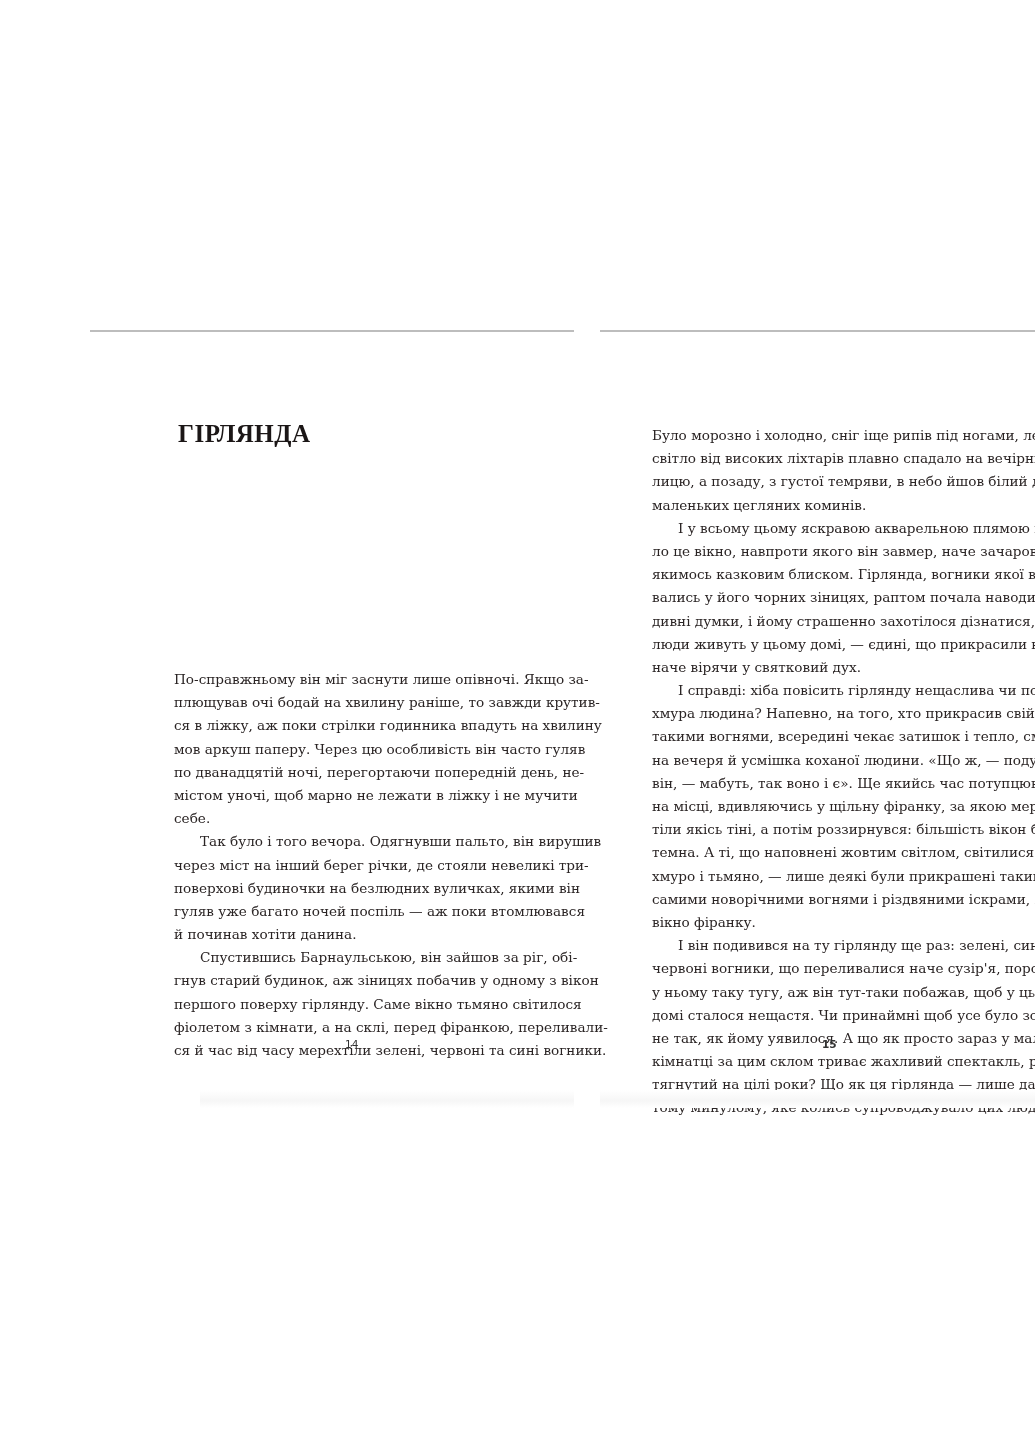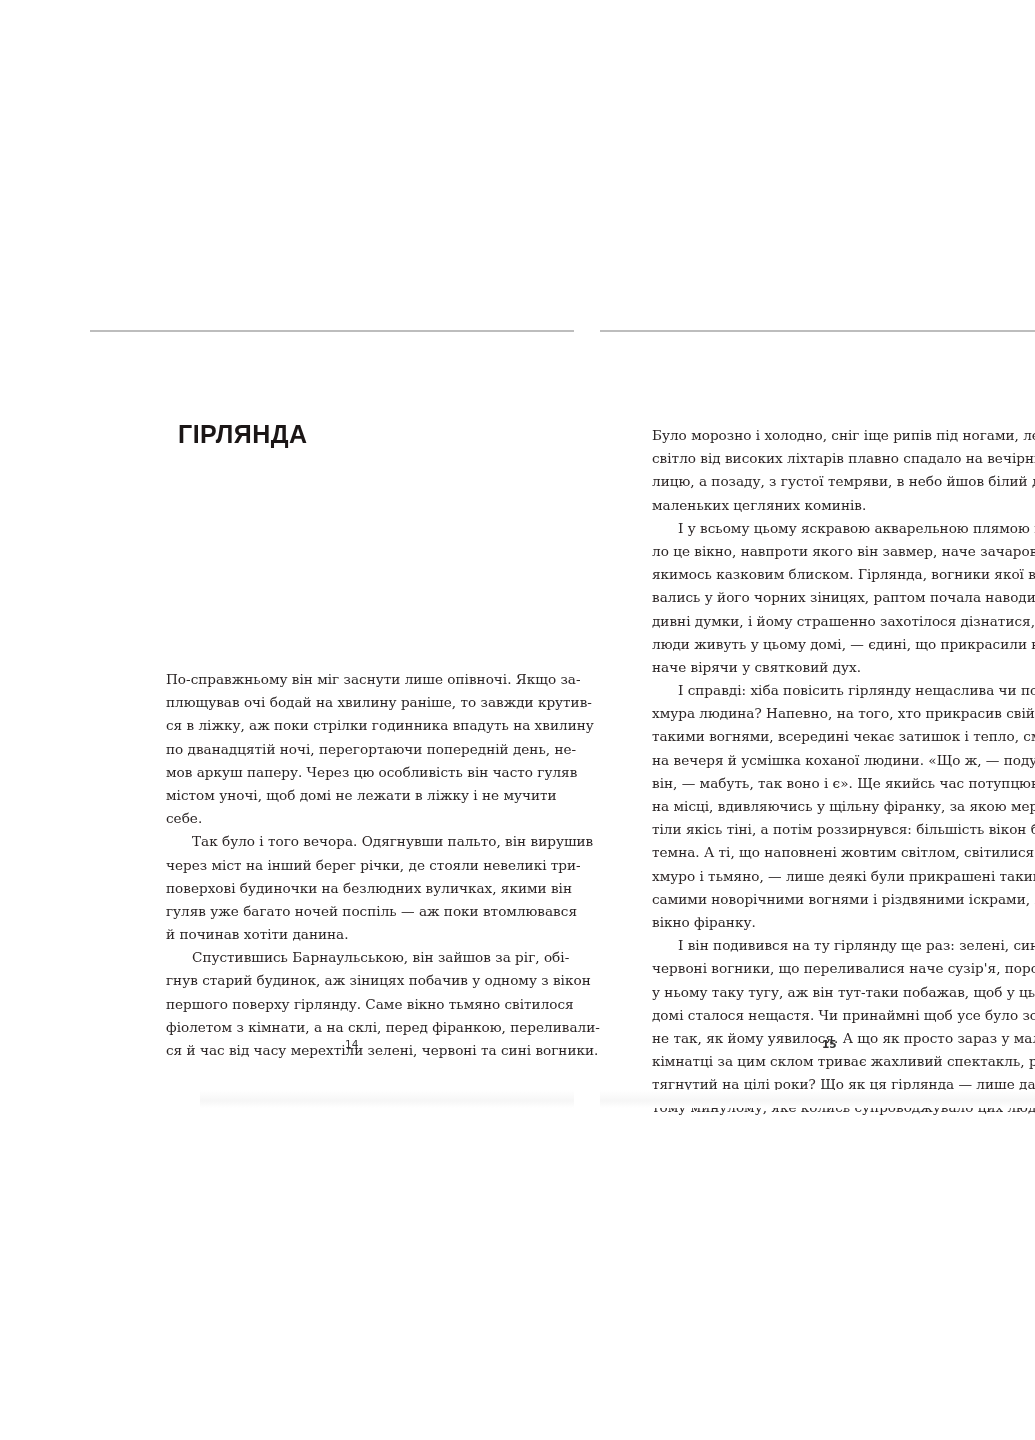--- a/index.html
+++ b/index.html
@@ -25,7 +25,7 @@
     .page-right .fade { left: 0; width: 435px; }
     .title {
       position: absolute; left: 178px; top: 420px;
-      font-family: Liberation Sans, sans-serif;
+      font-family: Liberation Serif, serif;
       font-weight: bold; font-size: 25px; letter-spacing: 0.5px;
       color: #1b1616; margin: 0;
     }

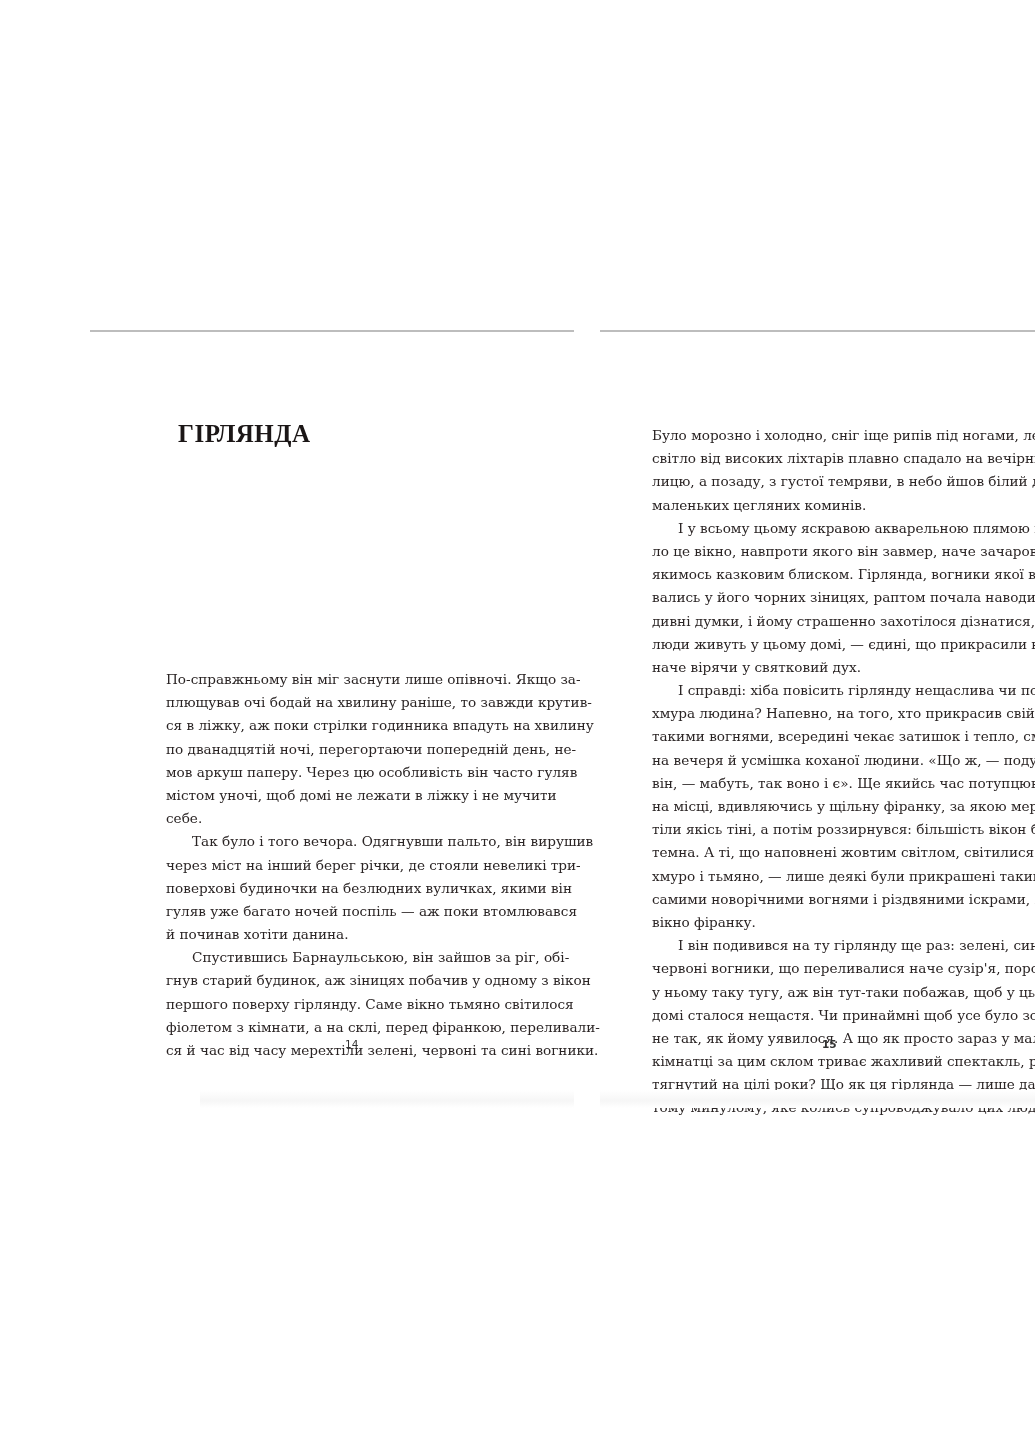--- a/index.html
+++ b/index.html
@@ -30,7 +30,7 @@
       color: #1b1616; margin: 0;
     }
     .text-block { position: absolute; margin: 0; }
-    .page-left .text-block { left: 166px; top: 668px; width: 350px; }
+    .page-left .text-block { left: 174px; top: 668px; width: 350px; }
     .page-right .text-block { left: 52px; top: 424px; width: 350px; }
     .line {
       display: block; height: 23.2px; line-height: 23.2px;

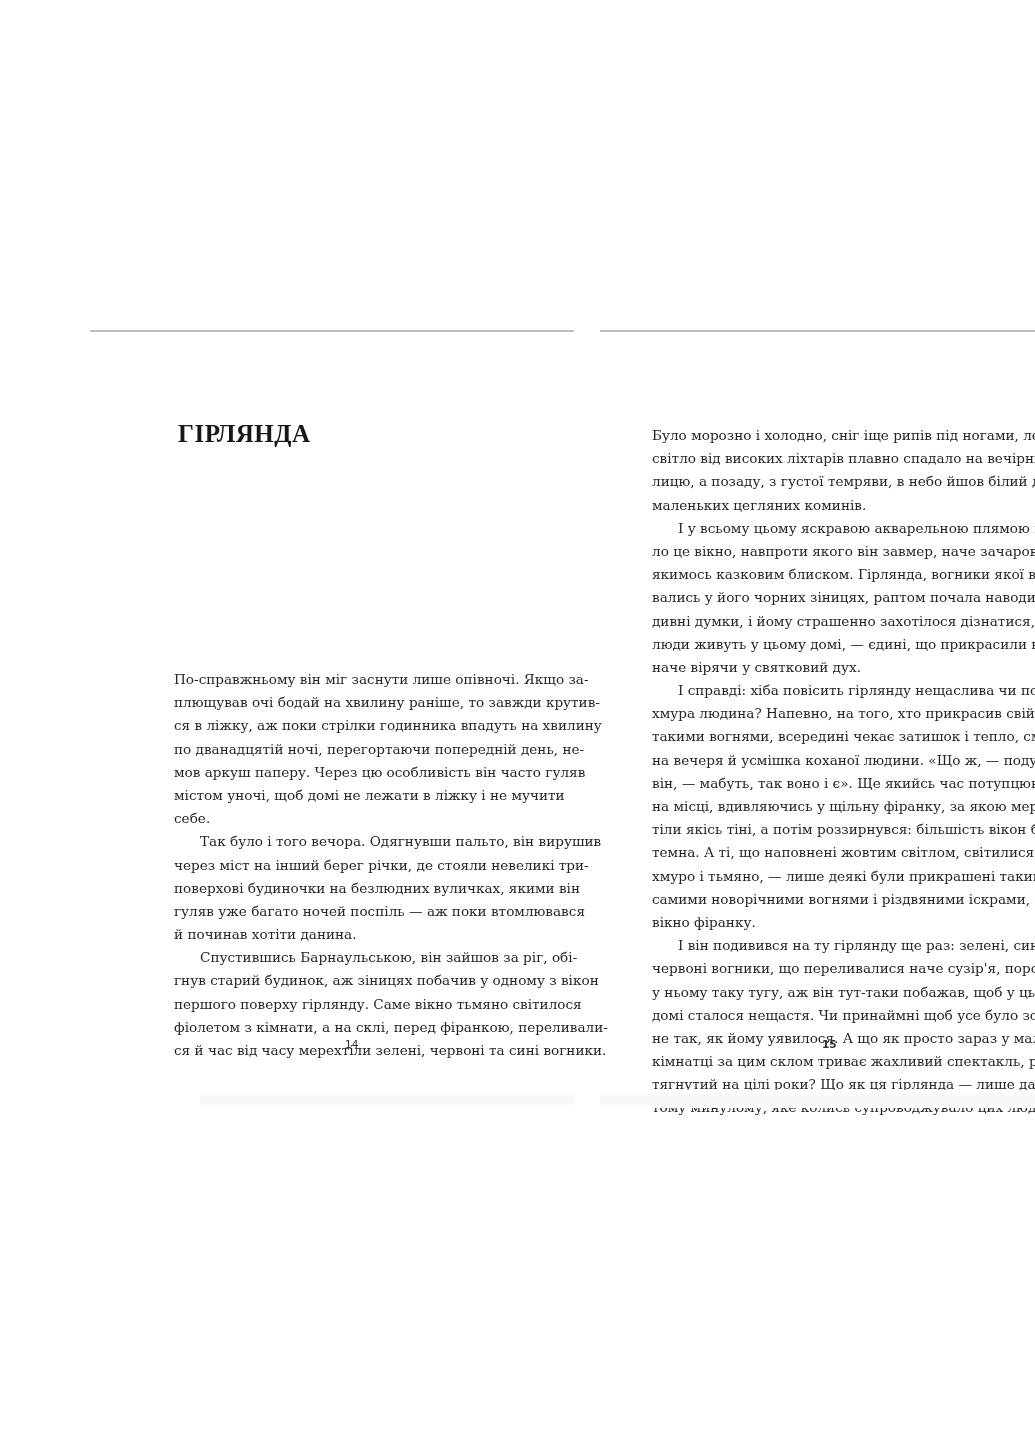--- a/index.html
+++ b/index.html
@@ -57,8 +57,8 @@
       <span class="line">По-справжньому він міг заснути лише опівночі. Якщо за-</span>
       <span class="line">плющував очі бодай на хвилину раніше, то завжди крутив-</span>
       <span class="line">ся в ліжку, аж поки стрілки годинника впадуть на хвилину</span>
+      <span class="line">мов аркуш паперу. Через цю особливість він часто гуляв</span>
       <span class="line">по дванадцятій ночі, перегортаючи попередній день, не-</span>
-      <span class="line">мов аркуш паперу. Через цю особливість він часто гуляв</span>
       <span class="line">містом уночі, щоб домі не лежати в ліжку і не мучити</span>
       <span class="line last">себе.</span>
       <span class="line indent">Так було і того вечора. Одягнувши пальто, він вирушив</span>

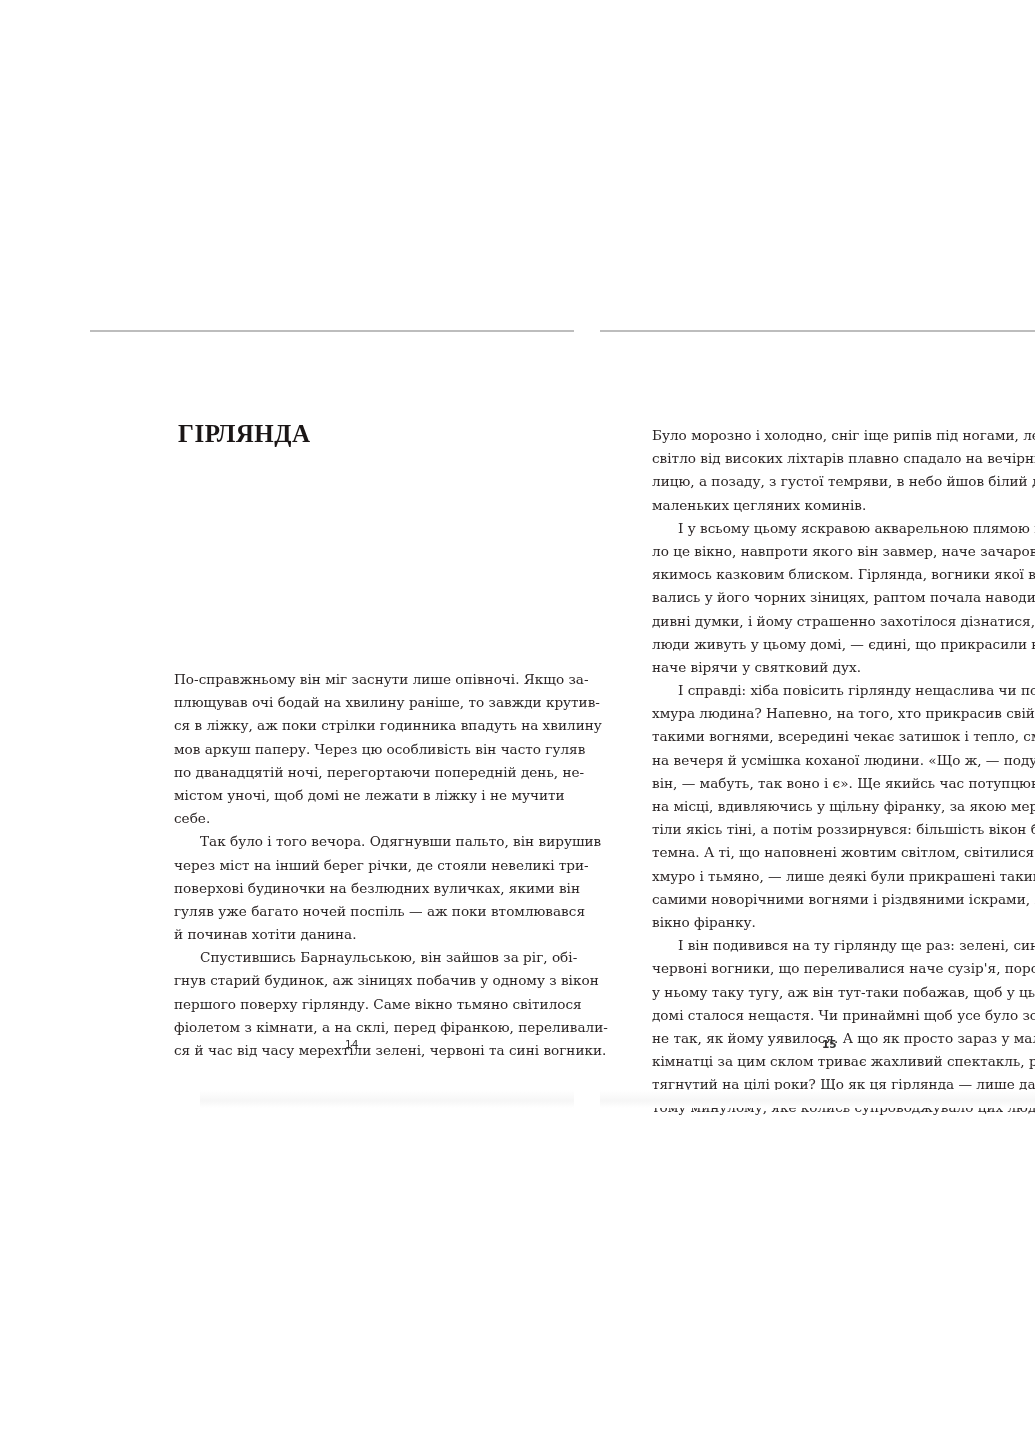--- a/index.html
+++ b/index.html
@@ -59,7 +59,7 @@
       <span class="line">ся в ліжку, аж поки стрілки годинника впадуть на хвилину</span>
       <span class="line">мов аркуш паперу. Через цю особливість він часто гуляв</span>
       <span class="line">по дванадцятій ночі, перегортаючи попередній день, не-</span>
-      <span class="line">містом уночі, щоб домі не лежати в ліжку і не мучити</span>
+      <span class="line">містом уночі, щоб марно не лежати в ліжку і не мучити</span>
       <span class="line last">себе.</span>
       <span class="line indent">Так було і того вечора. Одягнувши пальто, він вирушив</span>
       <span class="line">через міст на інший берег річки, де стояли невеликі три-</span>

